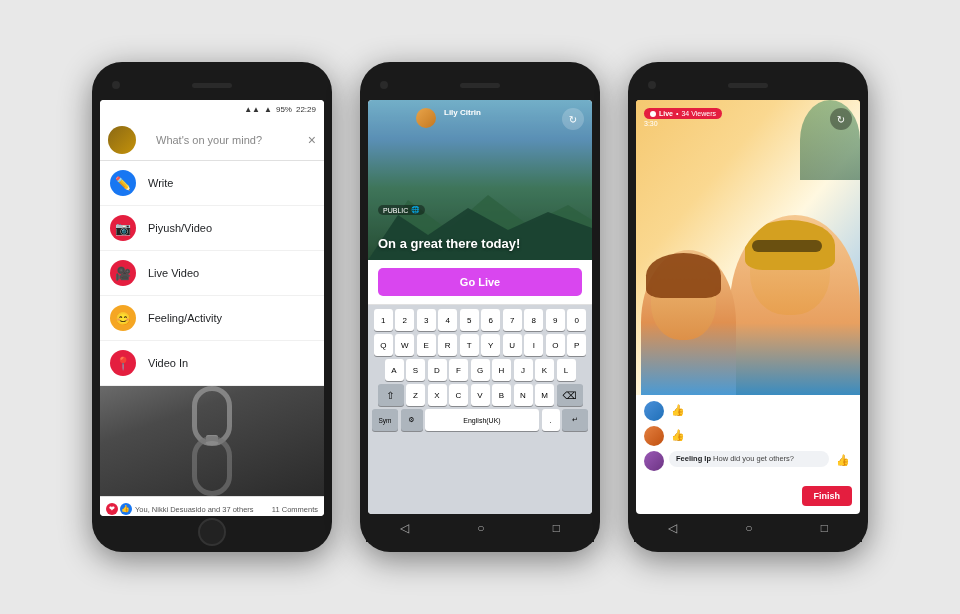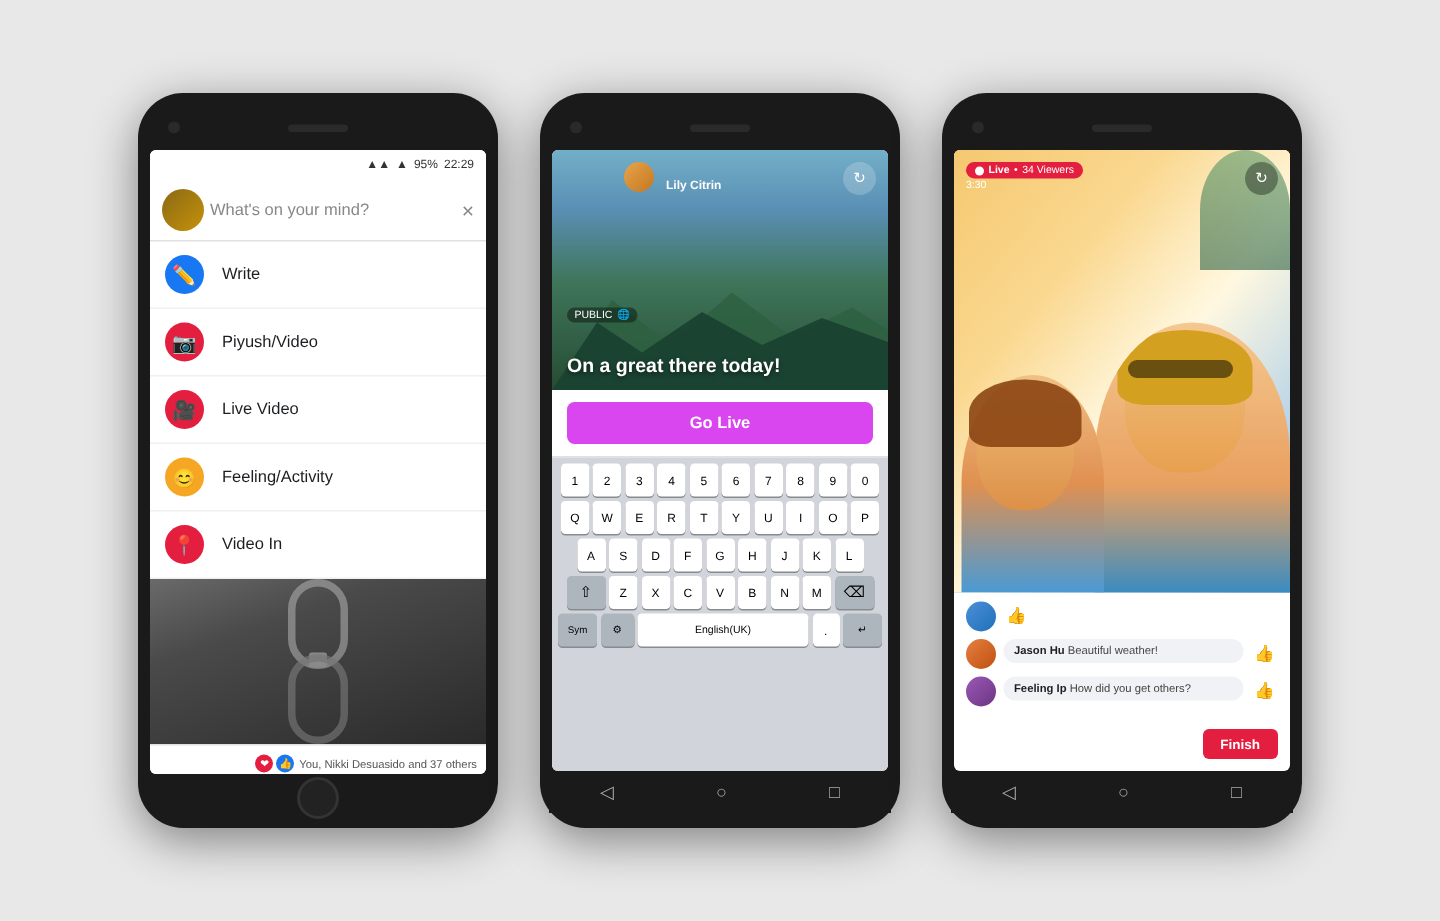--- a/index.html
+++ b/index.html
@@ -555,7 +555,7 @@
           <polygon points="0,80 30,35 60,55 100,28 140,50 180,32 224,48 224,80" fill="#1a4030" opacity="0.9"></polygon>
         </svg>
         <div class="rotate-btn">↻</div>
-        <div style="position:absolute;top:8px;left:8px;display:flex;align-items:flex-end;gap:4px;padding-left:40px;">
+        <div style="position:absolute;top:8px;left:8px;display:flex;align-items:flex-start;gap:4px;padding-left:40px;">
           <div class="hike-avatar"></div>
           <span class="hike-username">Lily Citrin</span>
         </div>

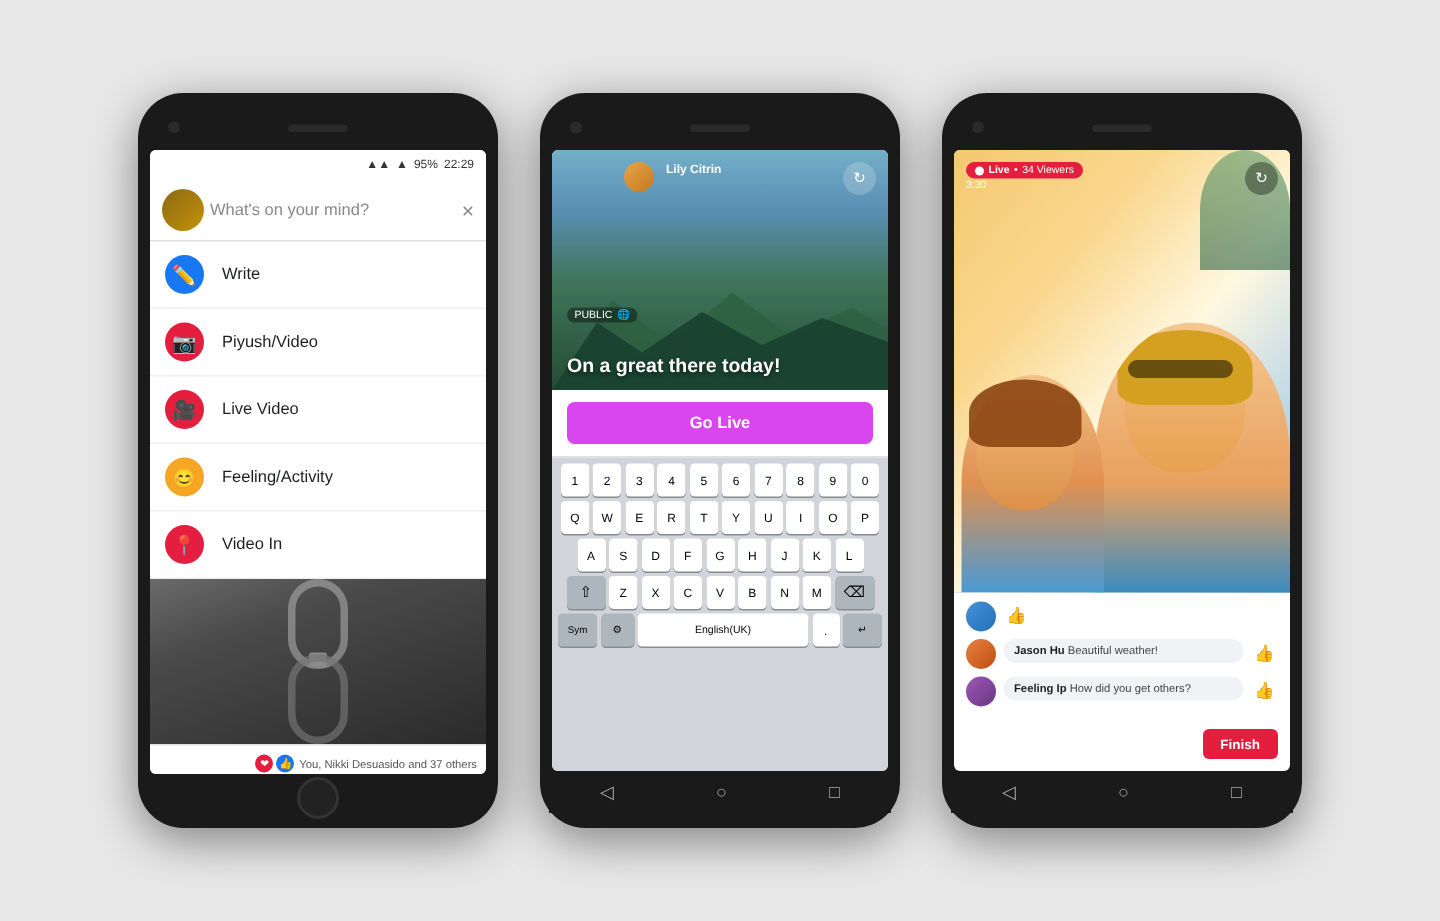--- a/index.html
+++ b/index.html
@@ -88,7 +88,7 @@
       align-items: center;
       padding: 8px 8px 6px;
       border-bottom: 1px solid #e0e0e0;
-      gap: 4px;
+      gap: 20px;
     }
     .avatar-small {
       width: 28px; height: 28px;

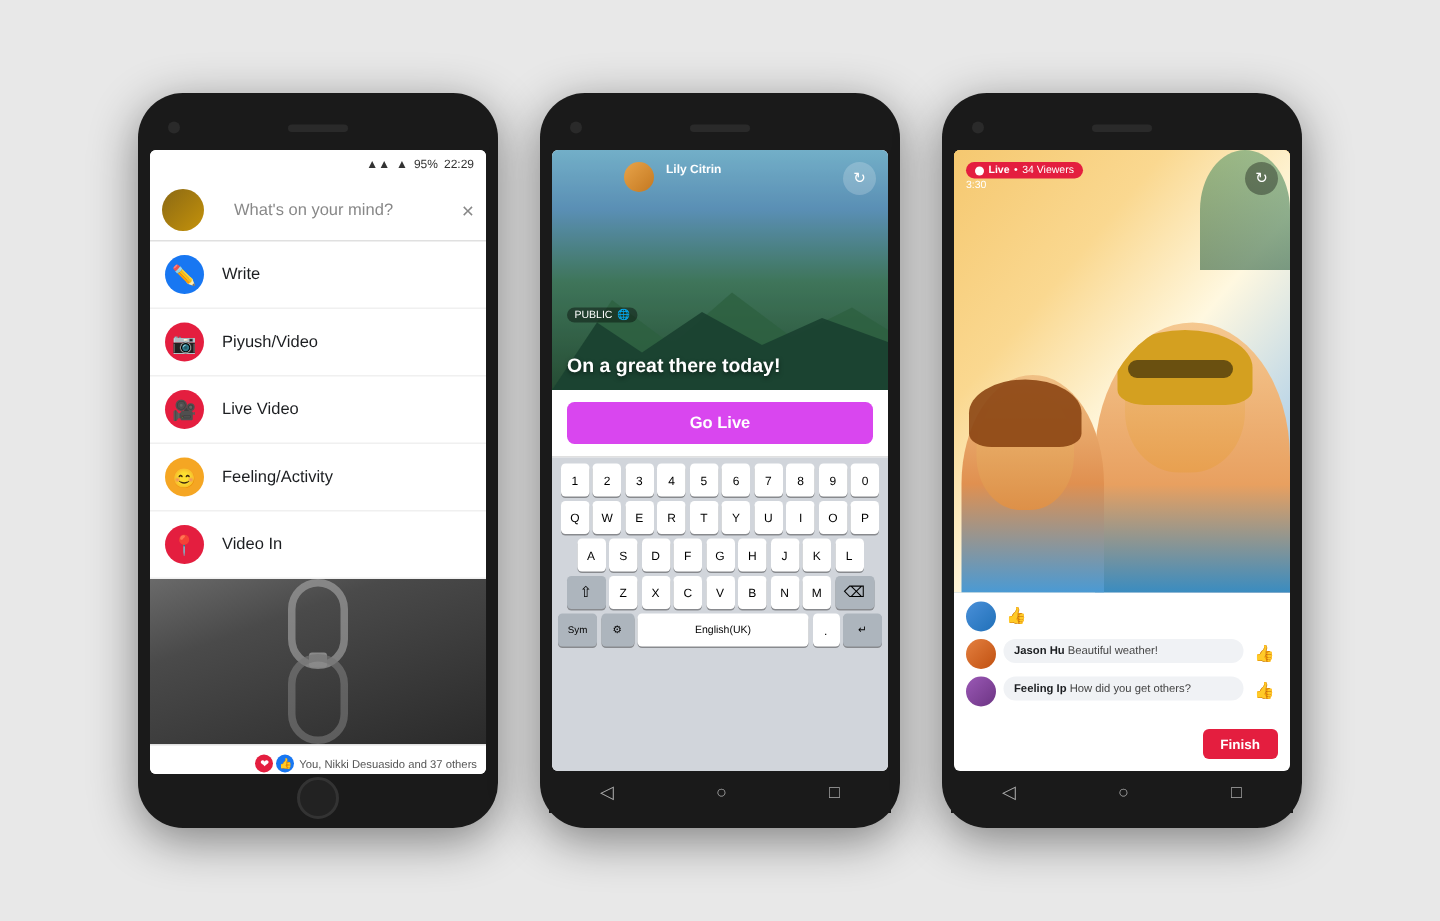--- a/index.html
+++ b/index.html
@@ -691,10 +691,6 @@
 
         <div class="comment-row">
           <div class="comment-avatar" style="background:linear-gradient(135deg,#e48040,#c05010);"></div>
-          <div class="comment-bubble">
-            <span class="comment-name">Jason Hu</span>
-            <span class="comment-text">Beautiful weather!</span>
-          </div>
           <div class="thumb-icon-small">👍</div>
         </div>
 

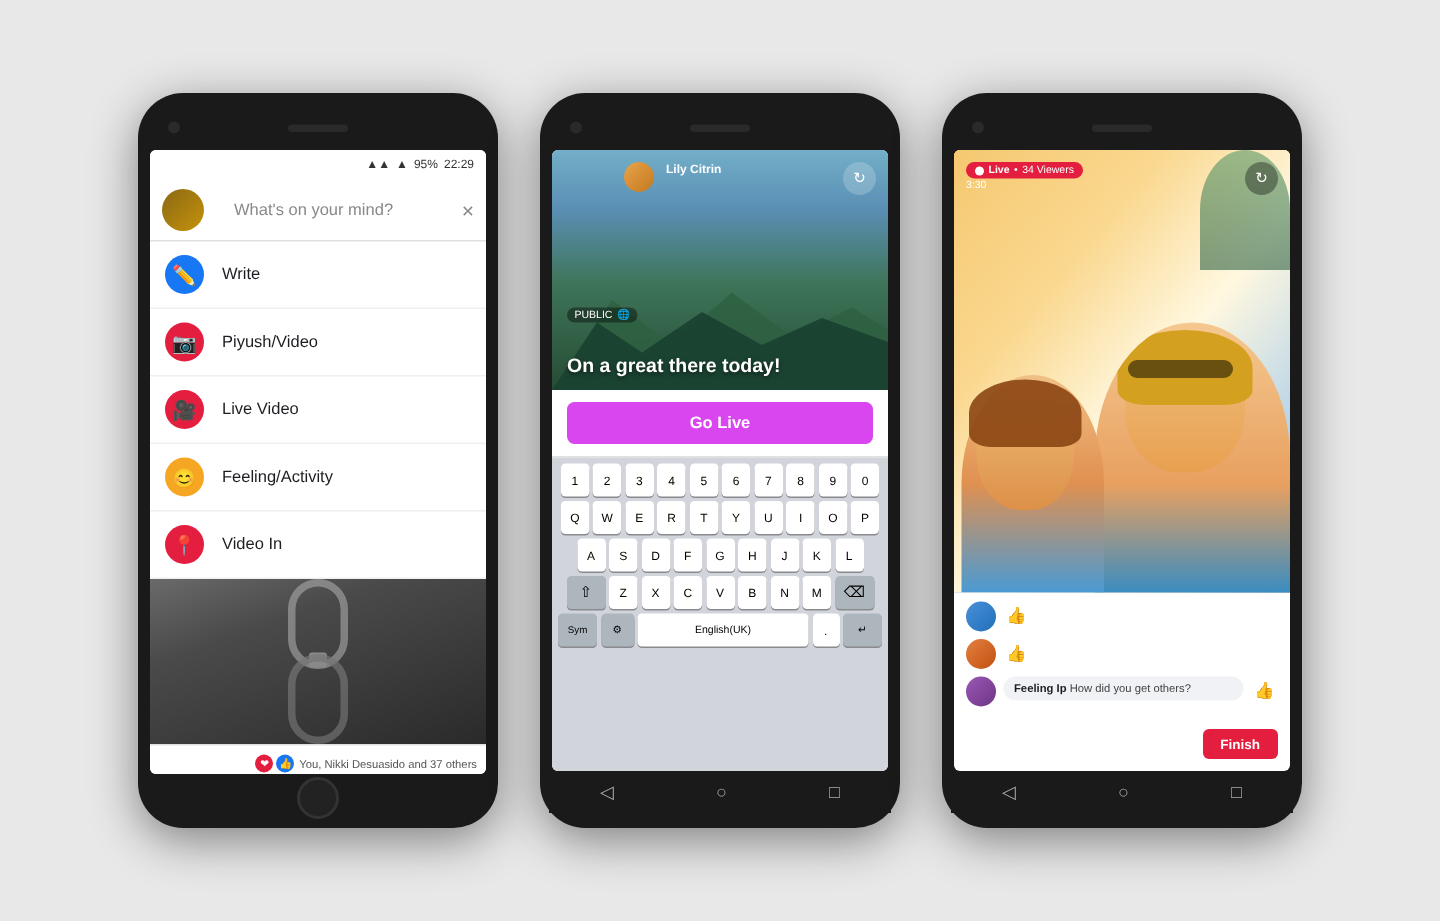--- a/index.html
+++ b/index.html
@@ -157,13 +157,12 @@
     }
     .likes-row {
       display: flex;
-      align-items: flex-end;
+      align-items: center;
       justify-content: space-between;
       padding: 2px 0;
       font-size: 7.5px;
       color: #555;
       border-bottom: 1px solid #e8e8e8;
-      flex-direction: column;
     }
     .like-icons {
       display: flex;

